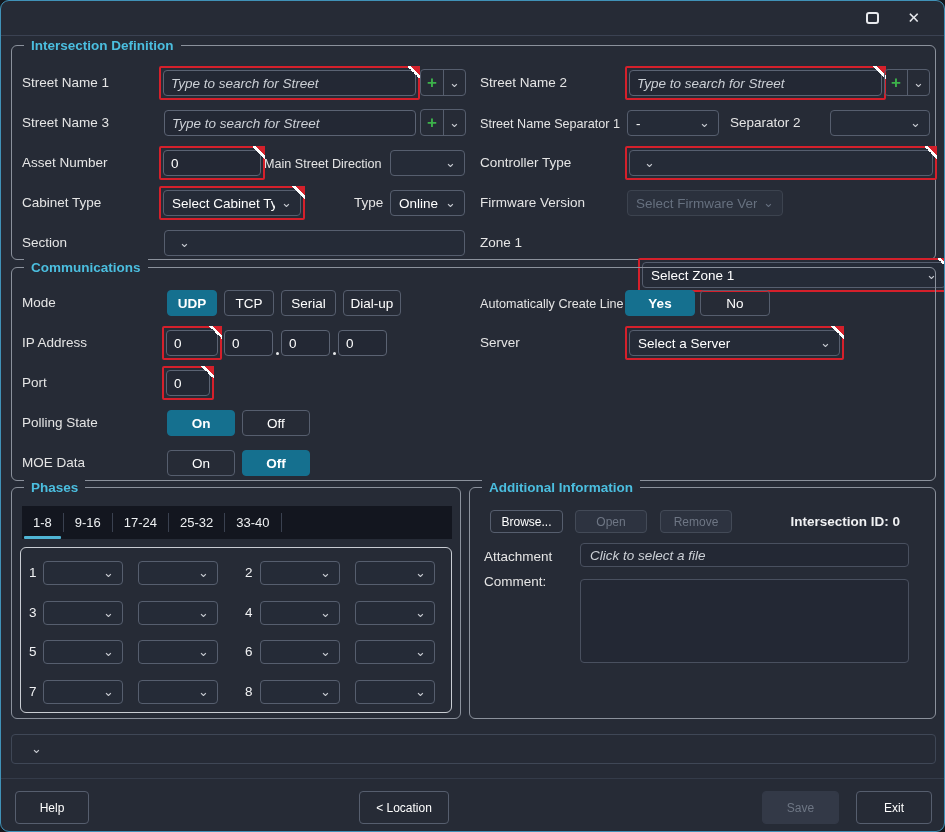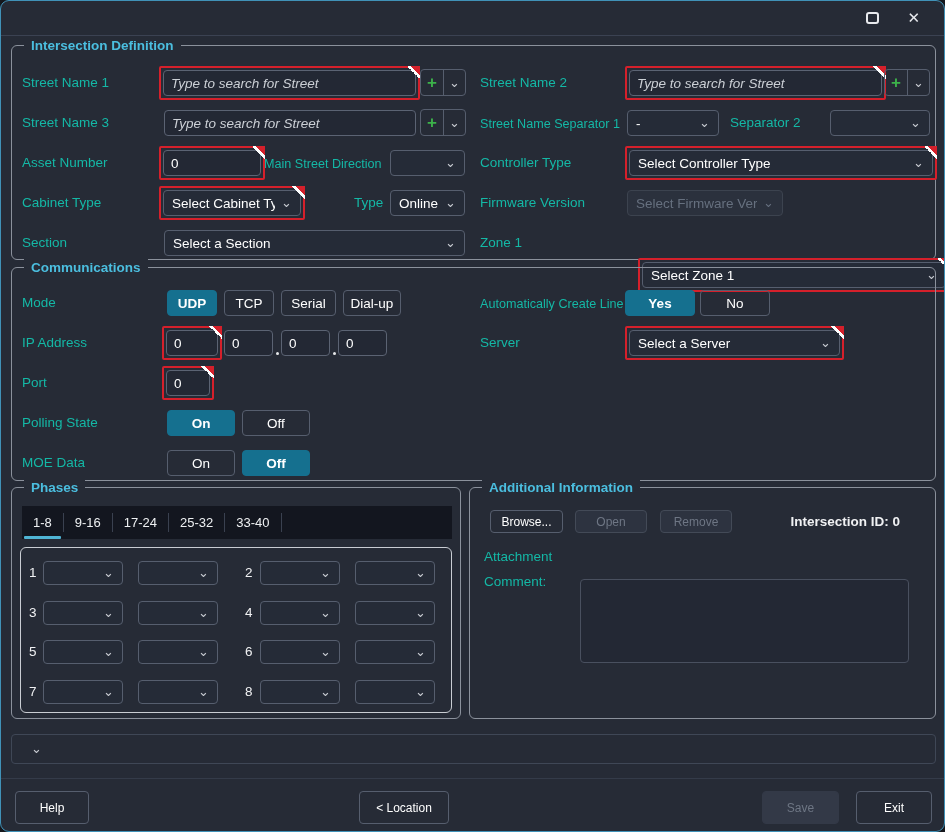--- a/index.html
+++ b/index.html
@@ -20,7 +20,7 @@
   .legend { position:absolute; top:-9px; left:12px; background:#262b36; padding:0 7px;
             color:#4bbedf; font-weight:bold; font-size:13.5px; line-height:17px; white-space:nowrap; }
 
-  .lbl { position:absolute; font-size:13.5px; color:#14b8a6; line-height:16px; white-space:nowrap; }
+  .lbl { position:absolute; font-size:13.5px; color:#e5e5e5; line-height:16px; white-space:nowrap; }
   .lbl.sm { font-size:12.6px; }
 
   .inp { position:absolute; background:#232834; border:1px solid #5b6373; border-radius:4px;

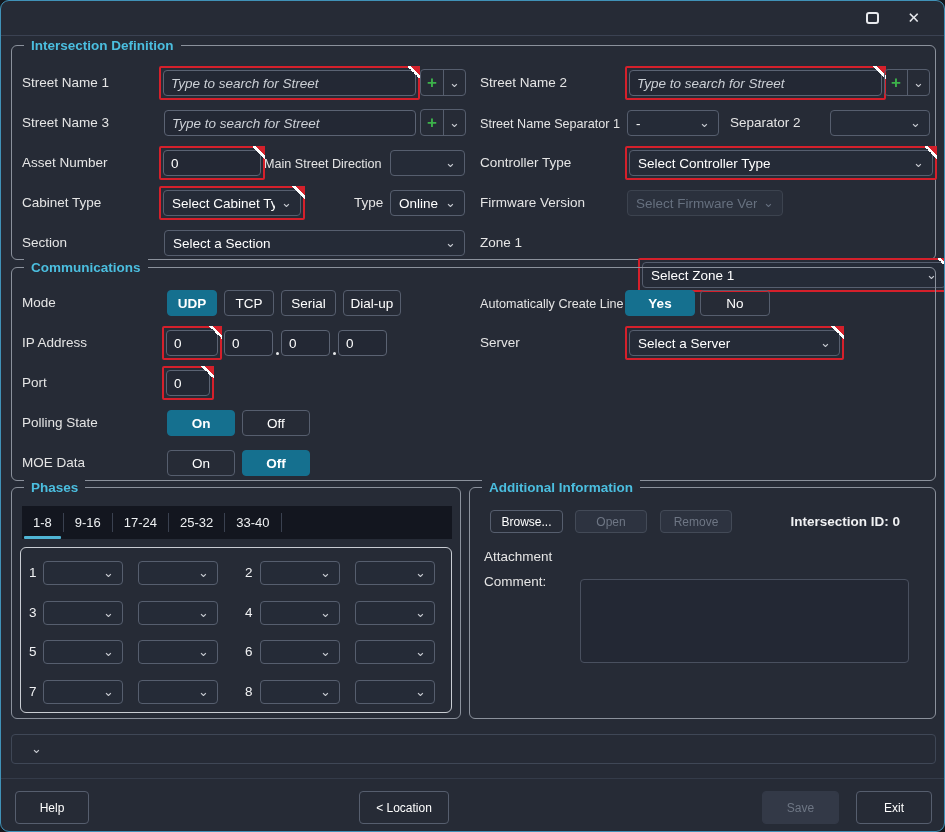--- a/index.html
+++ b/index.html
@@ -162,7 +162,6 @@
     <div class="lbl" style="left:468px; top:109px;">Controller Type</div>
     <div class="inv" style="left:613px; top:100px; width:312px; height:34px;">
       <div class="dd">
-        <span class="txt">Select Controller Type</span>
         <span class="chev">⌄</span>
       </div>
       <div class="corner"></div>

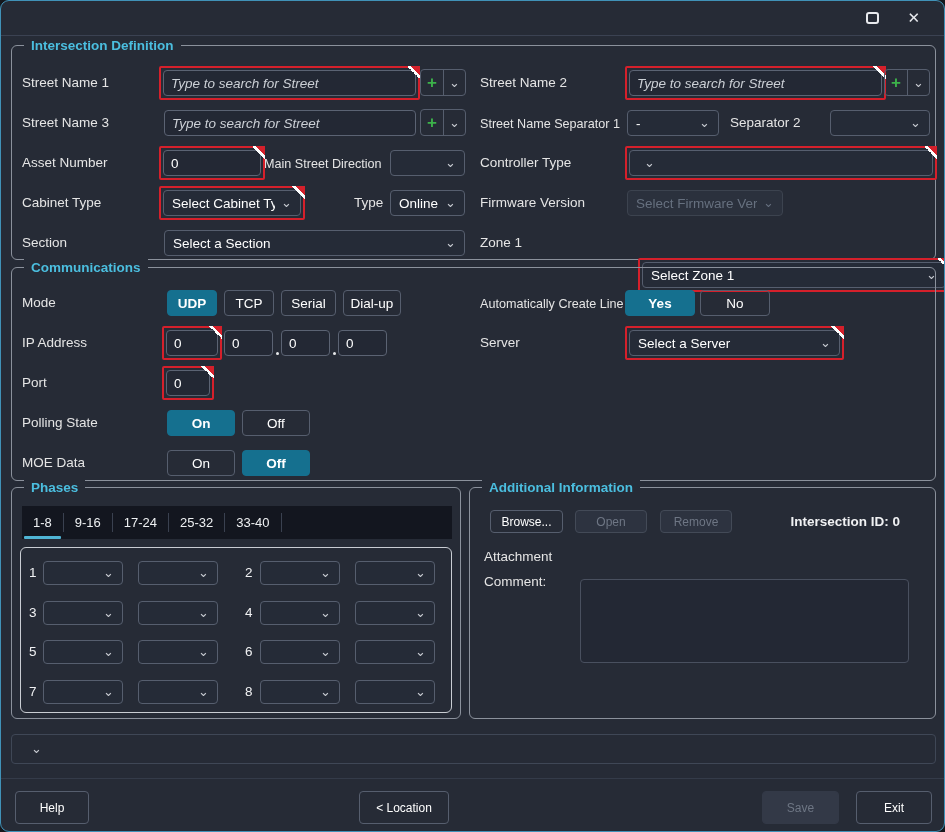--- a/index.html
+++ b/index.html
@@ -189,7 +189,6 @@
 
     <div class="lbl" style="left:10px; top:189px;">Section</div>
     <div class="dd" style="left:152px; top:184px; width:301px;">
-      <span class="txt">Select a Section</span>
       <span class="chev">⌄</span>
     </div>
 

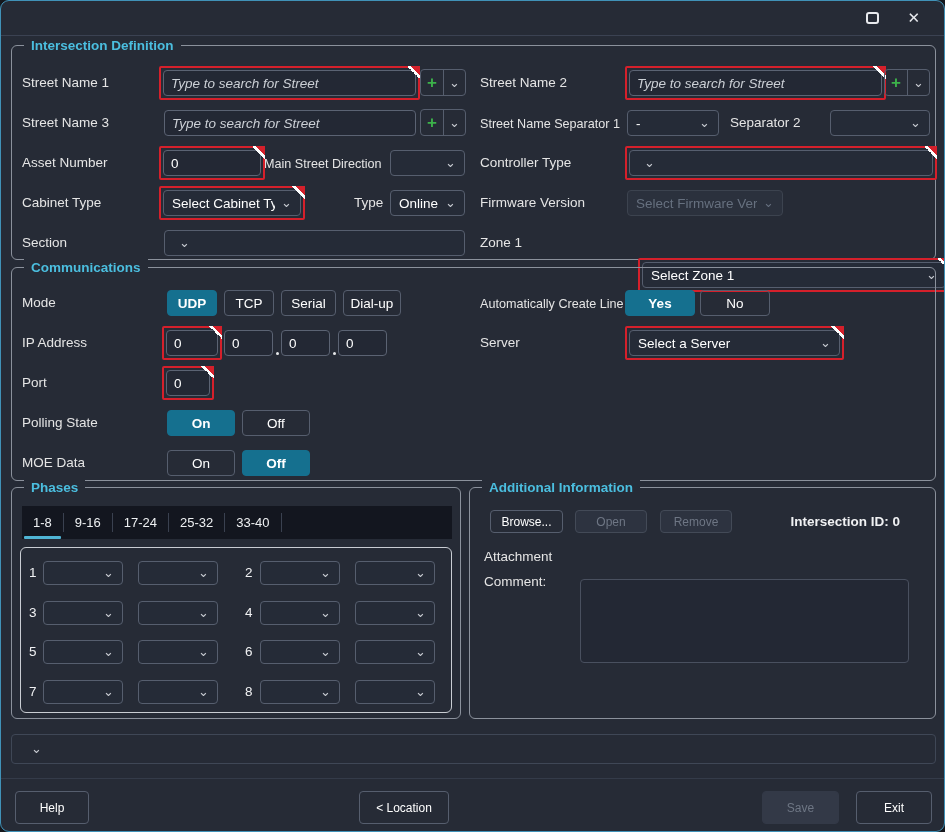--- a/index.html
+++ b/index.html
@@ -365,6 +365,9 @@
     <div class="idtext" style="left:300px; top:26px; width:130px;">Intersection ID: 0</div>
 
     <div class="lbl" style="left:14px; top:61px;">Attachment</div>
+    <div class="filefield" style="left:110px; top:55px; width:329px; height:24px;">
+      <span>Click to select a file</span>
+    </div>
 
     <div class="lbl" style="left:14px; top:86px;">Comment:</div>
     <textarea class="commentbox" style="left: 110px; top: 91px; width: 329px; height: 84px;"></textarea>

